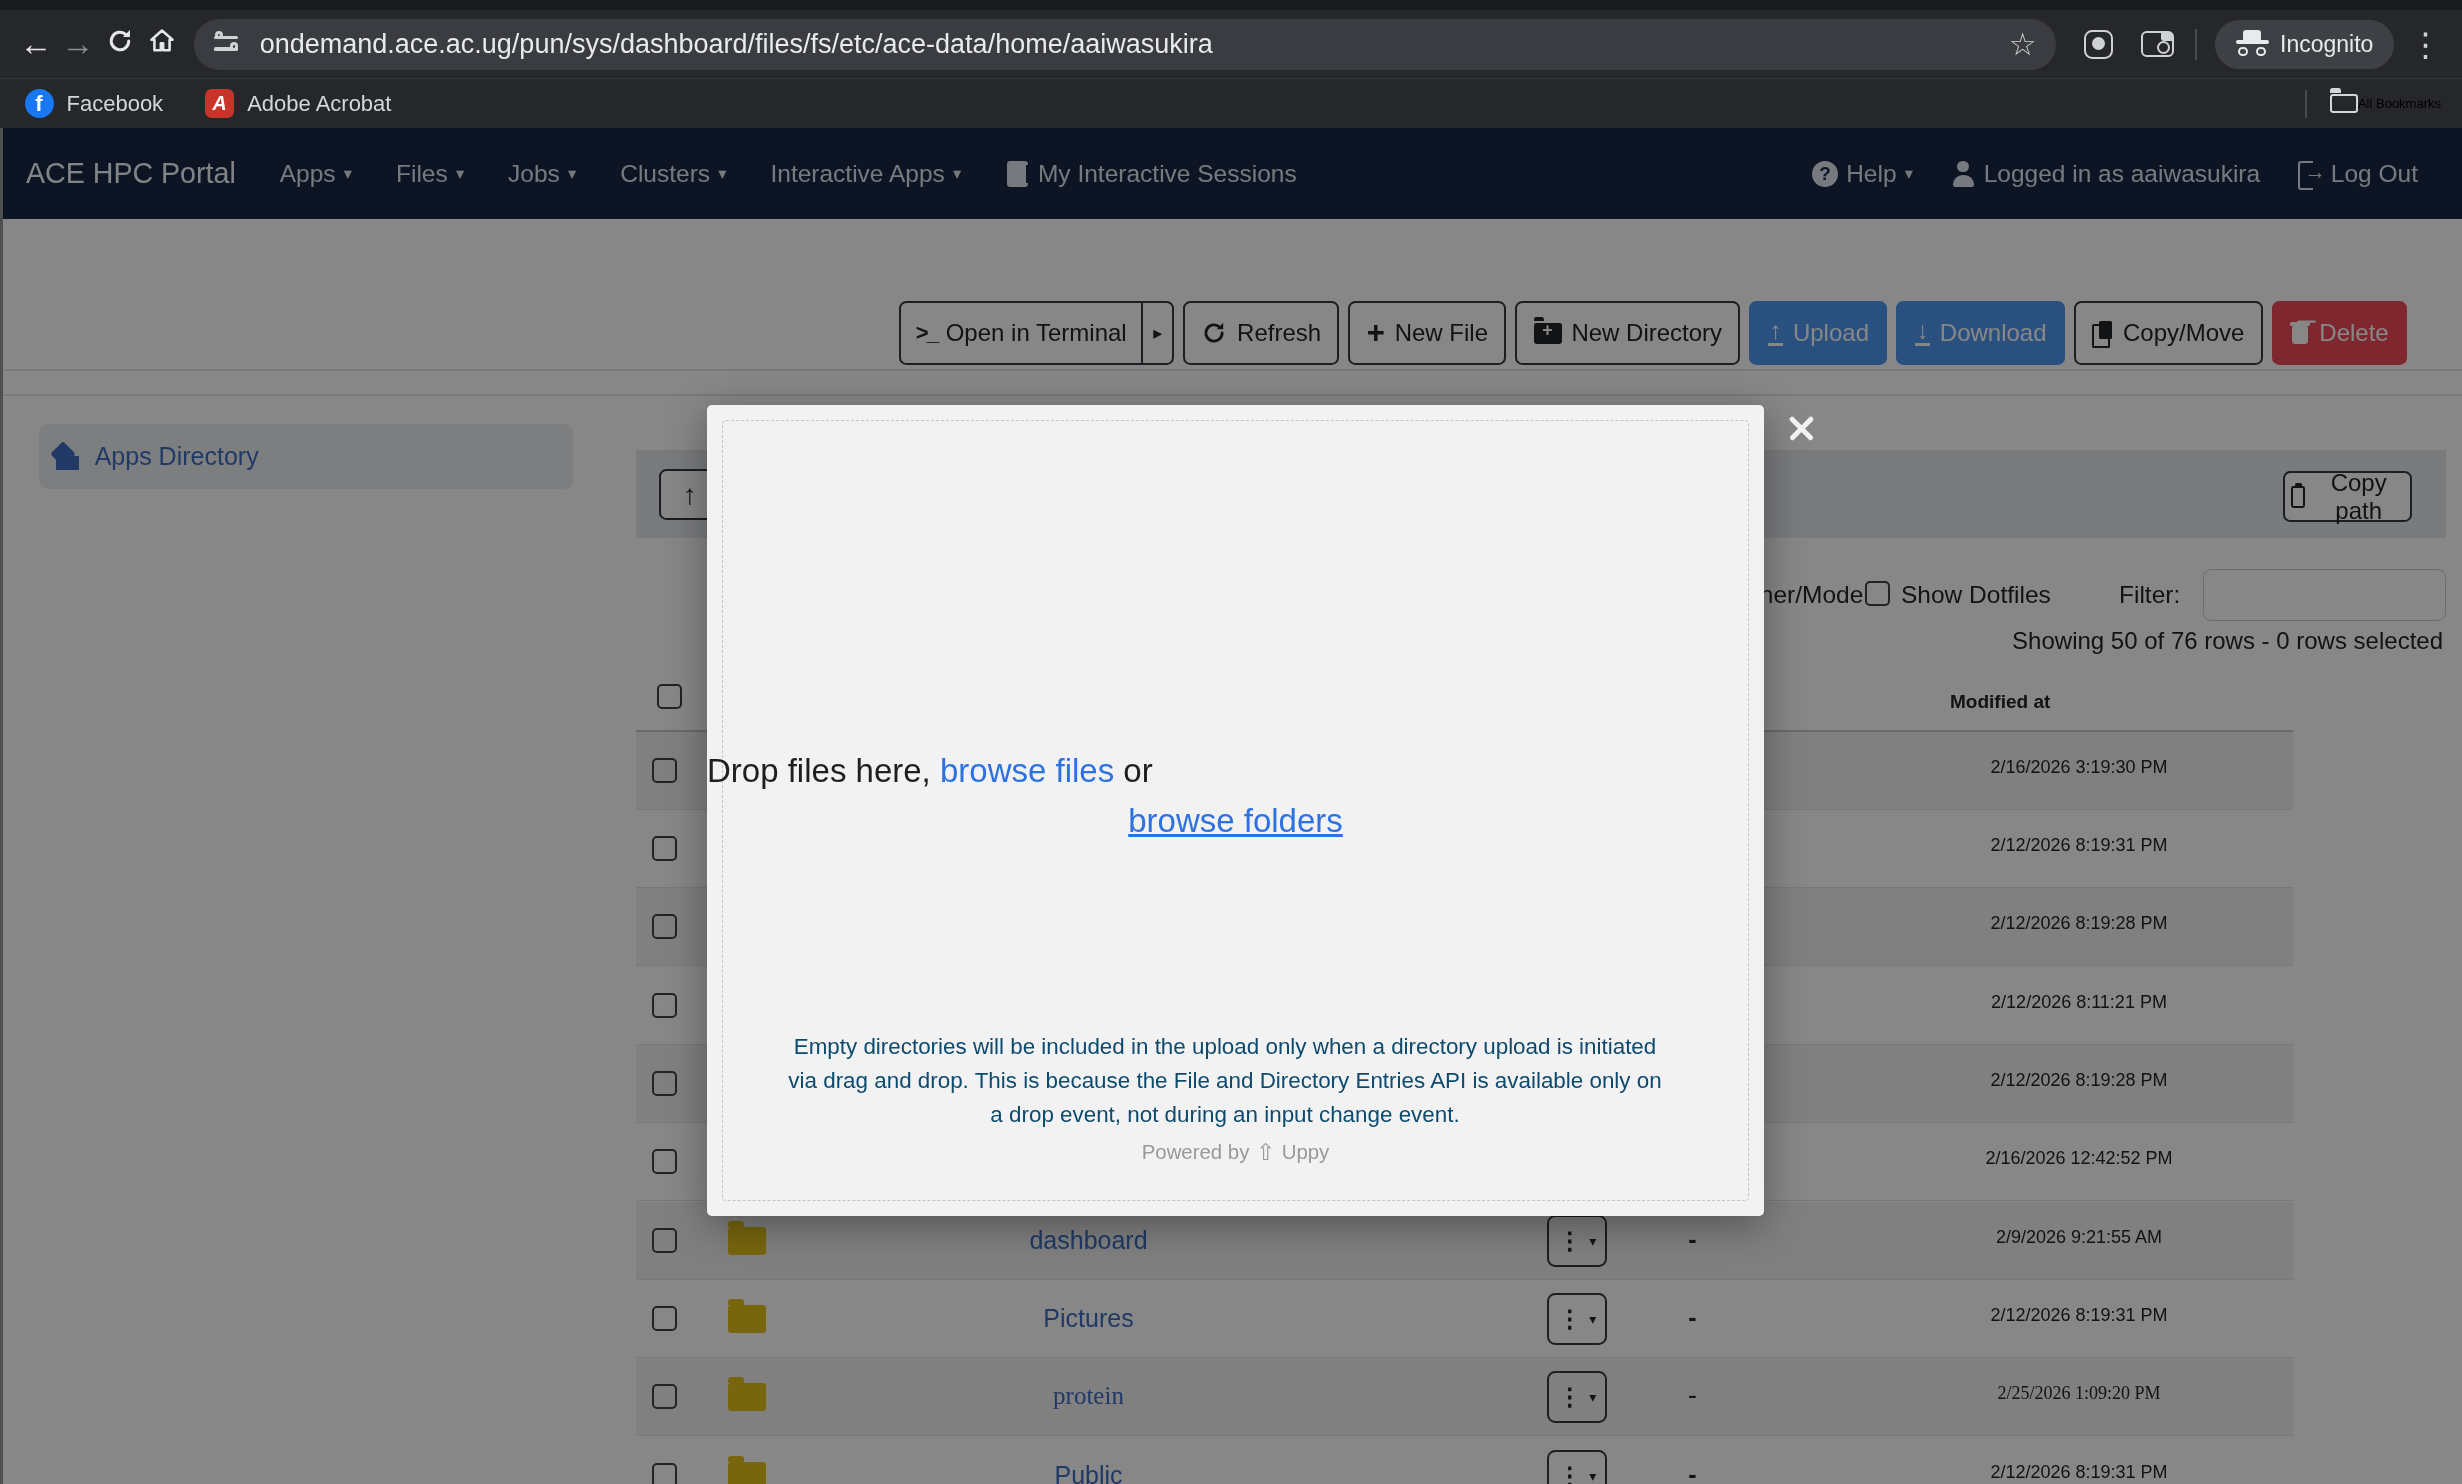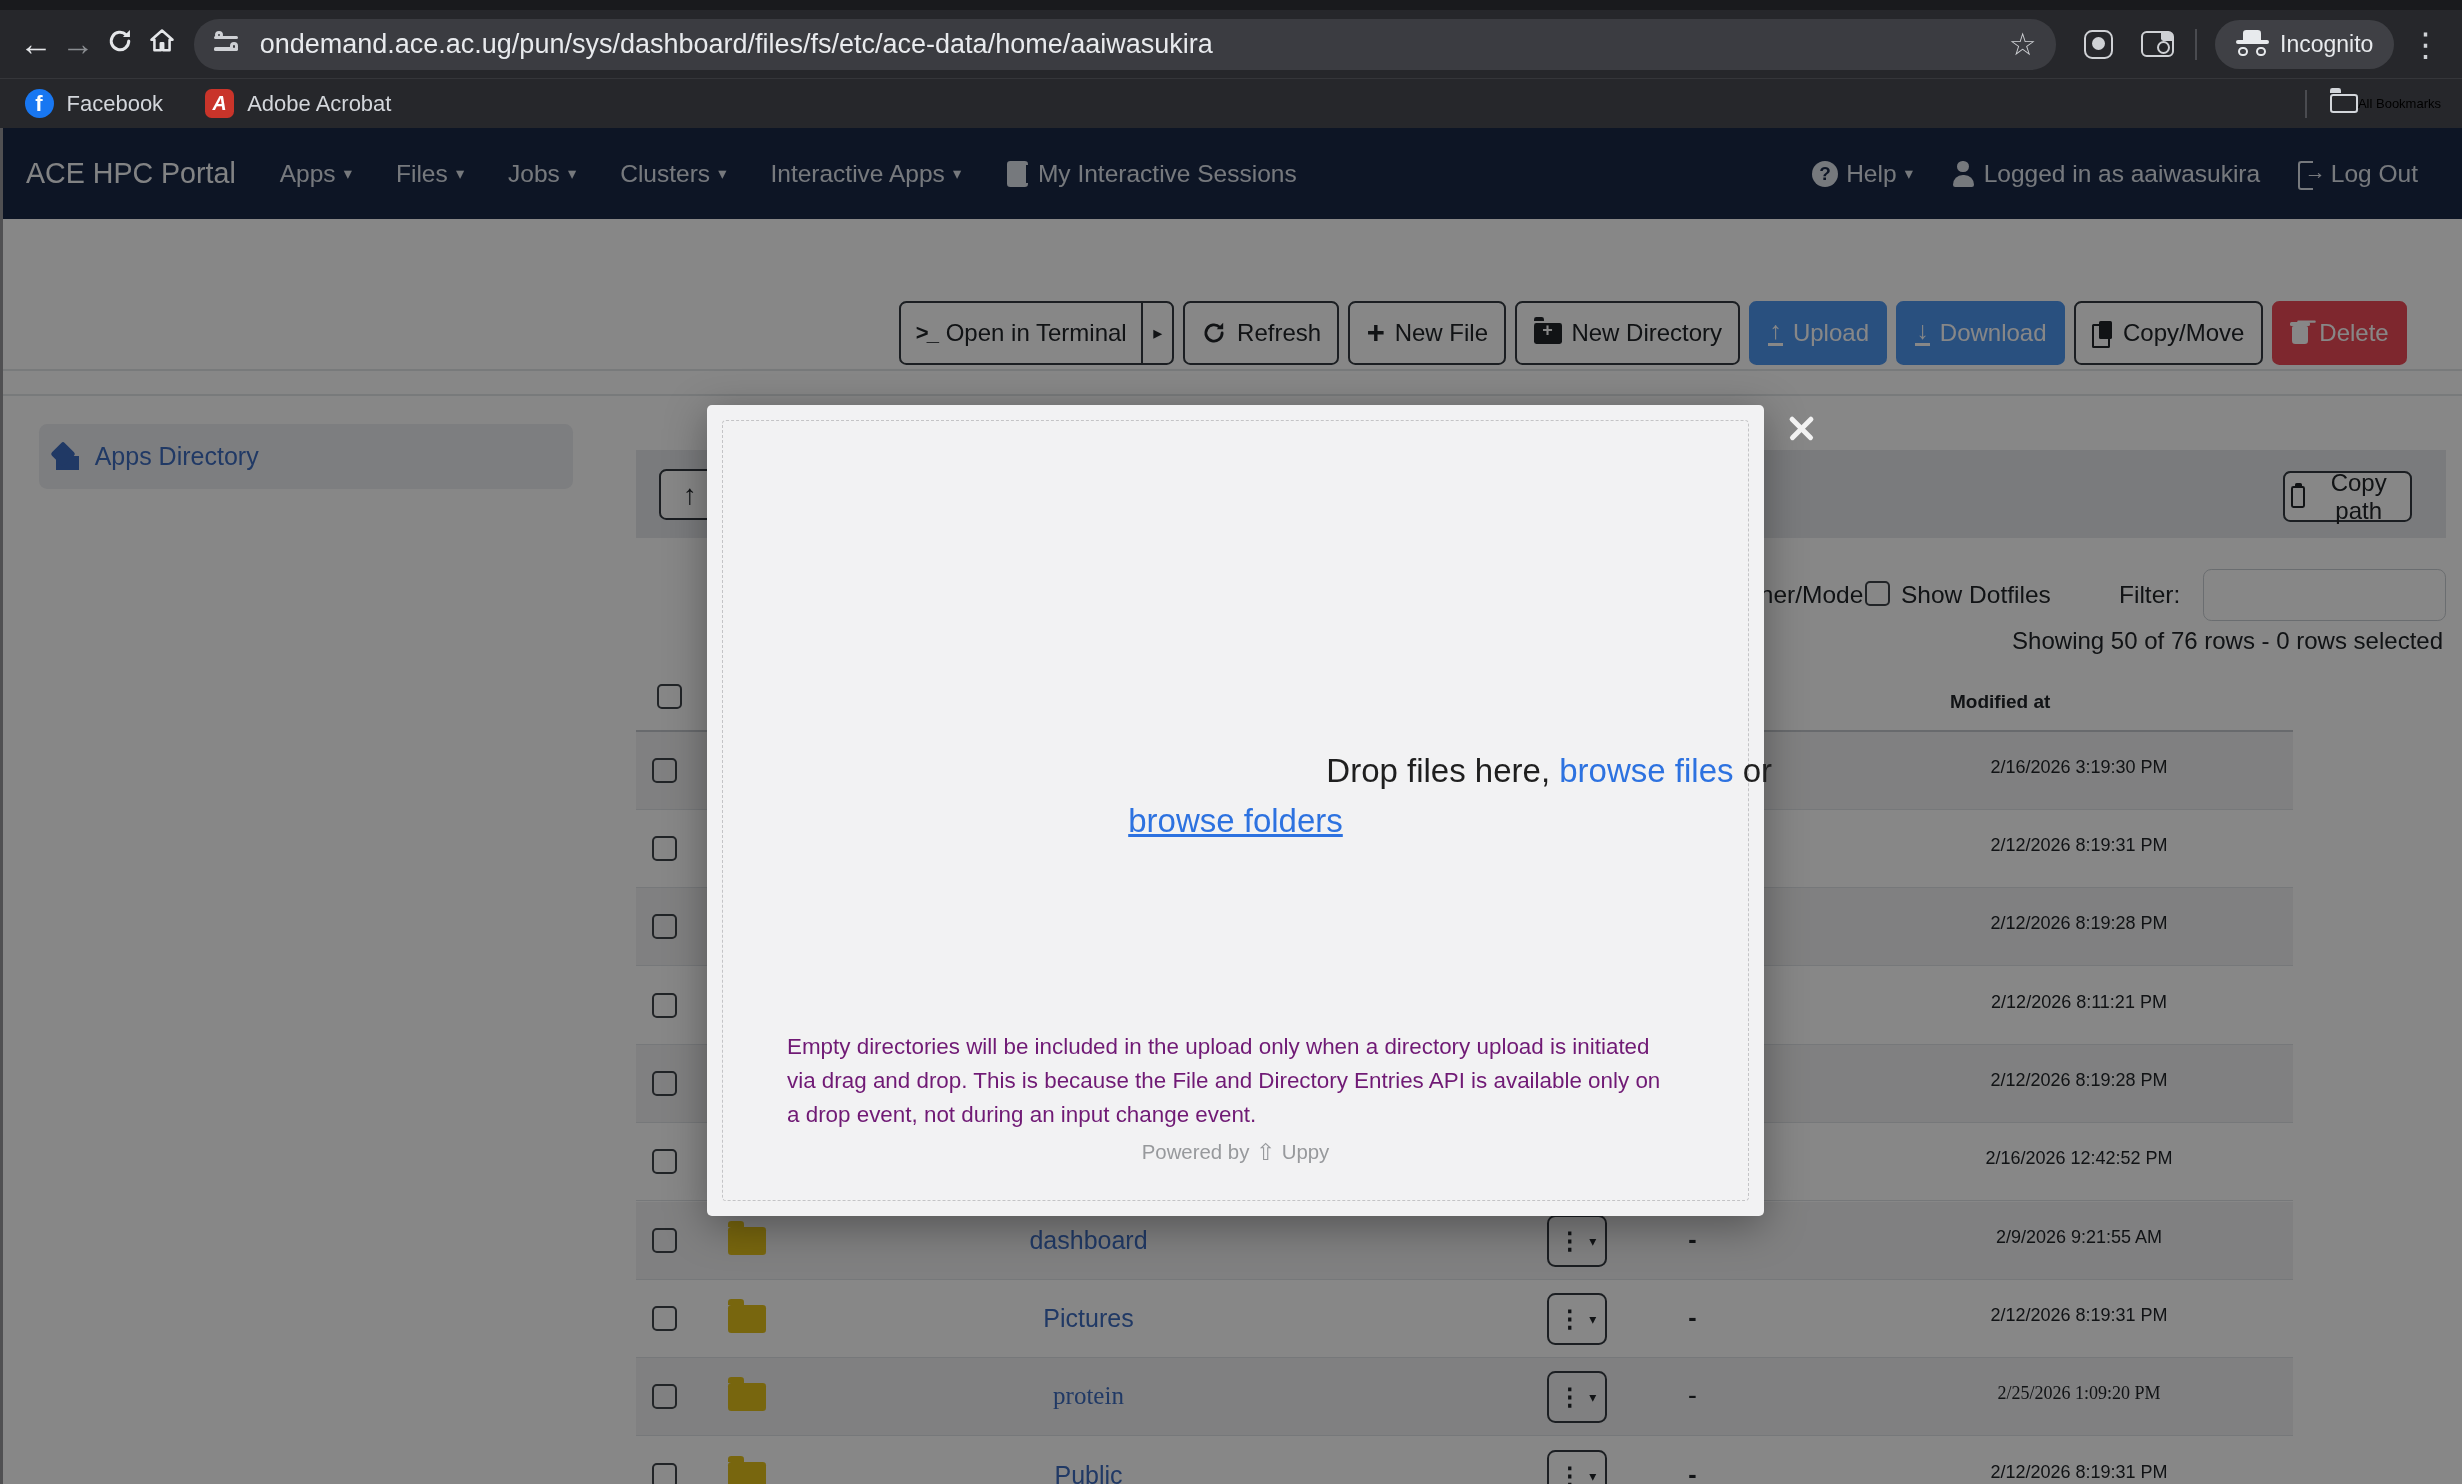--- a/index.html
+++ b/index.html
@@ -149,7 +149,7 @@
   .modal{position:absolute;left:707px;top:277px;width:1057px;height:811px;background:#f2f2f3;border-radius:4.9px;
     box-shadow:0 9.8px 41px rgba(0,0,0,0.35);z-index:50;}
   .dashed{position:absolute;left:14.7px;top:14.7px;right:14.7px;bottom:14.7px;border:1.6px dashed #c4c4c6;border-radius:4.1px;}
-  .dropline1{position:absolute;left:0;top:347px;width:100%;text-align:right;font-size:33px;color:#1f1f1f;margin-left:8px;}
+  .dropline1{position:absolute;left:0;top:347px;width:100%;text-align:left;font-size:33px;color:#1f1f1f;}
   .dropline2{position:absolute;left:0;top:397px;width:100%;text-align:center;font-size:33px;}
   .blink{color:#2d72e0;}
   .blink.u{text-decoration:underline;}

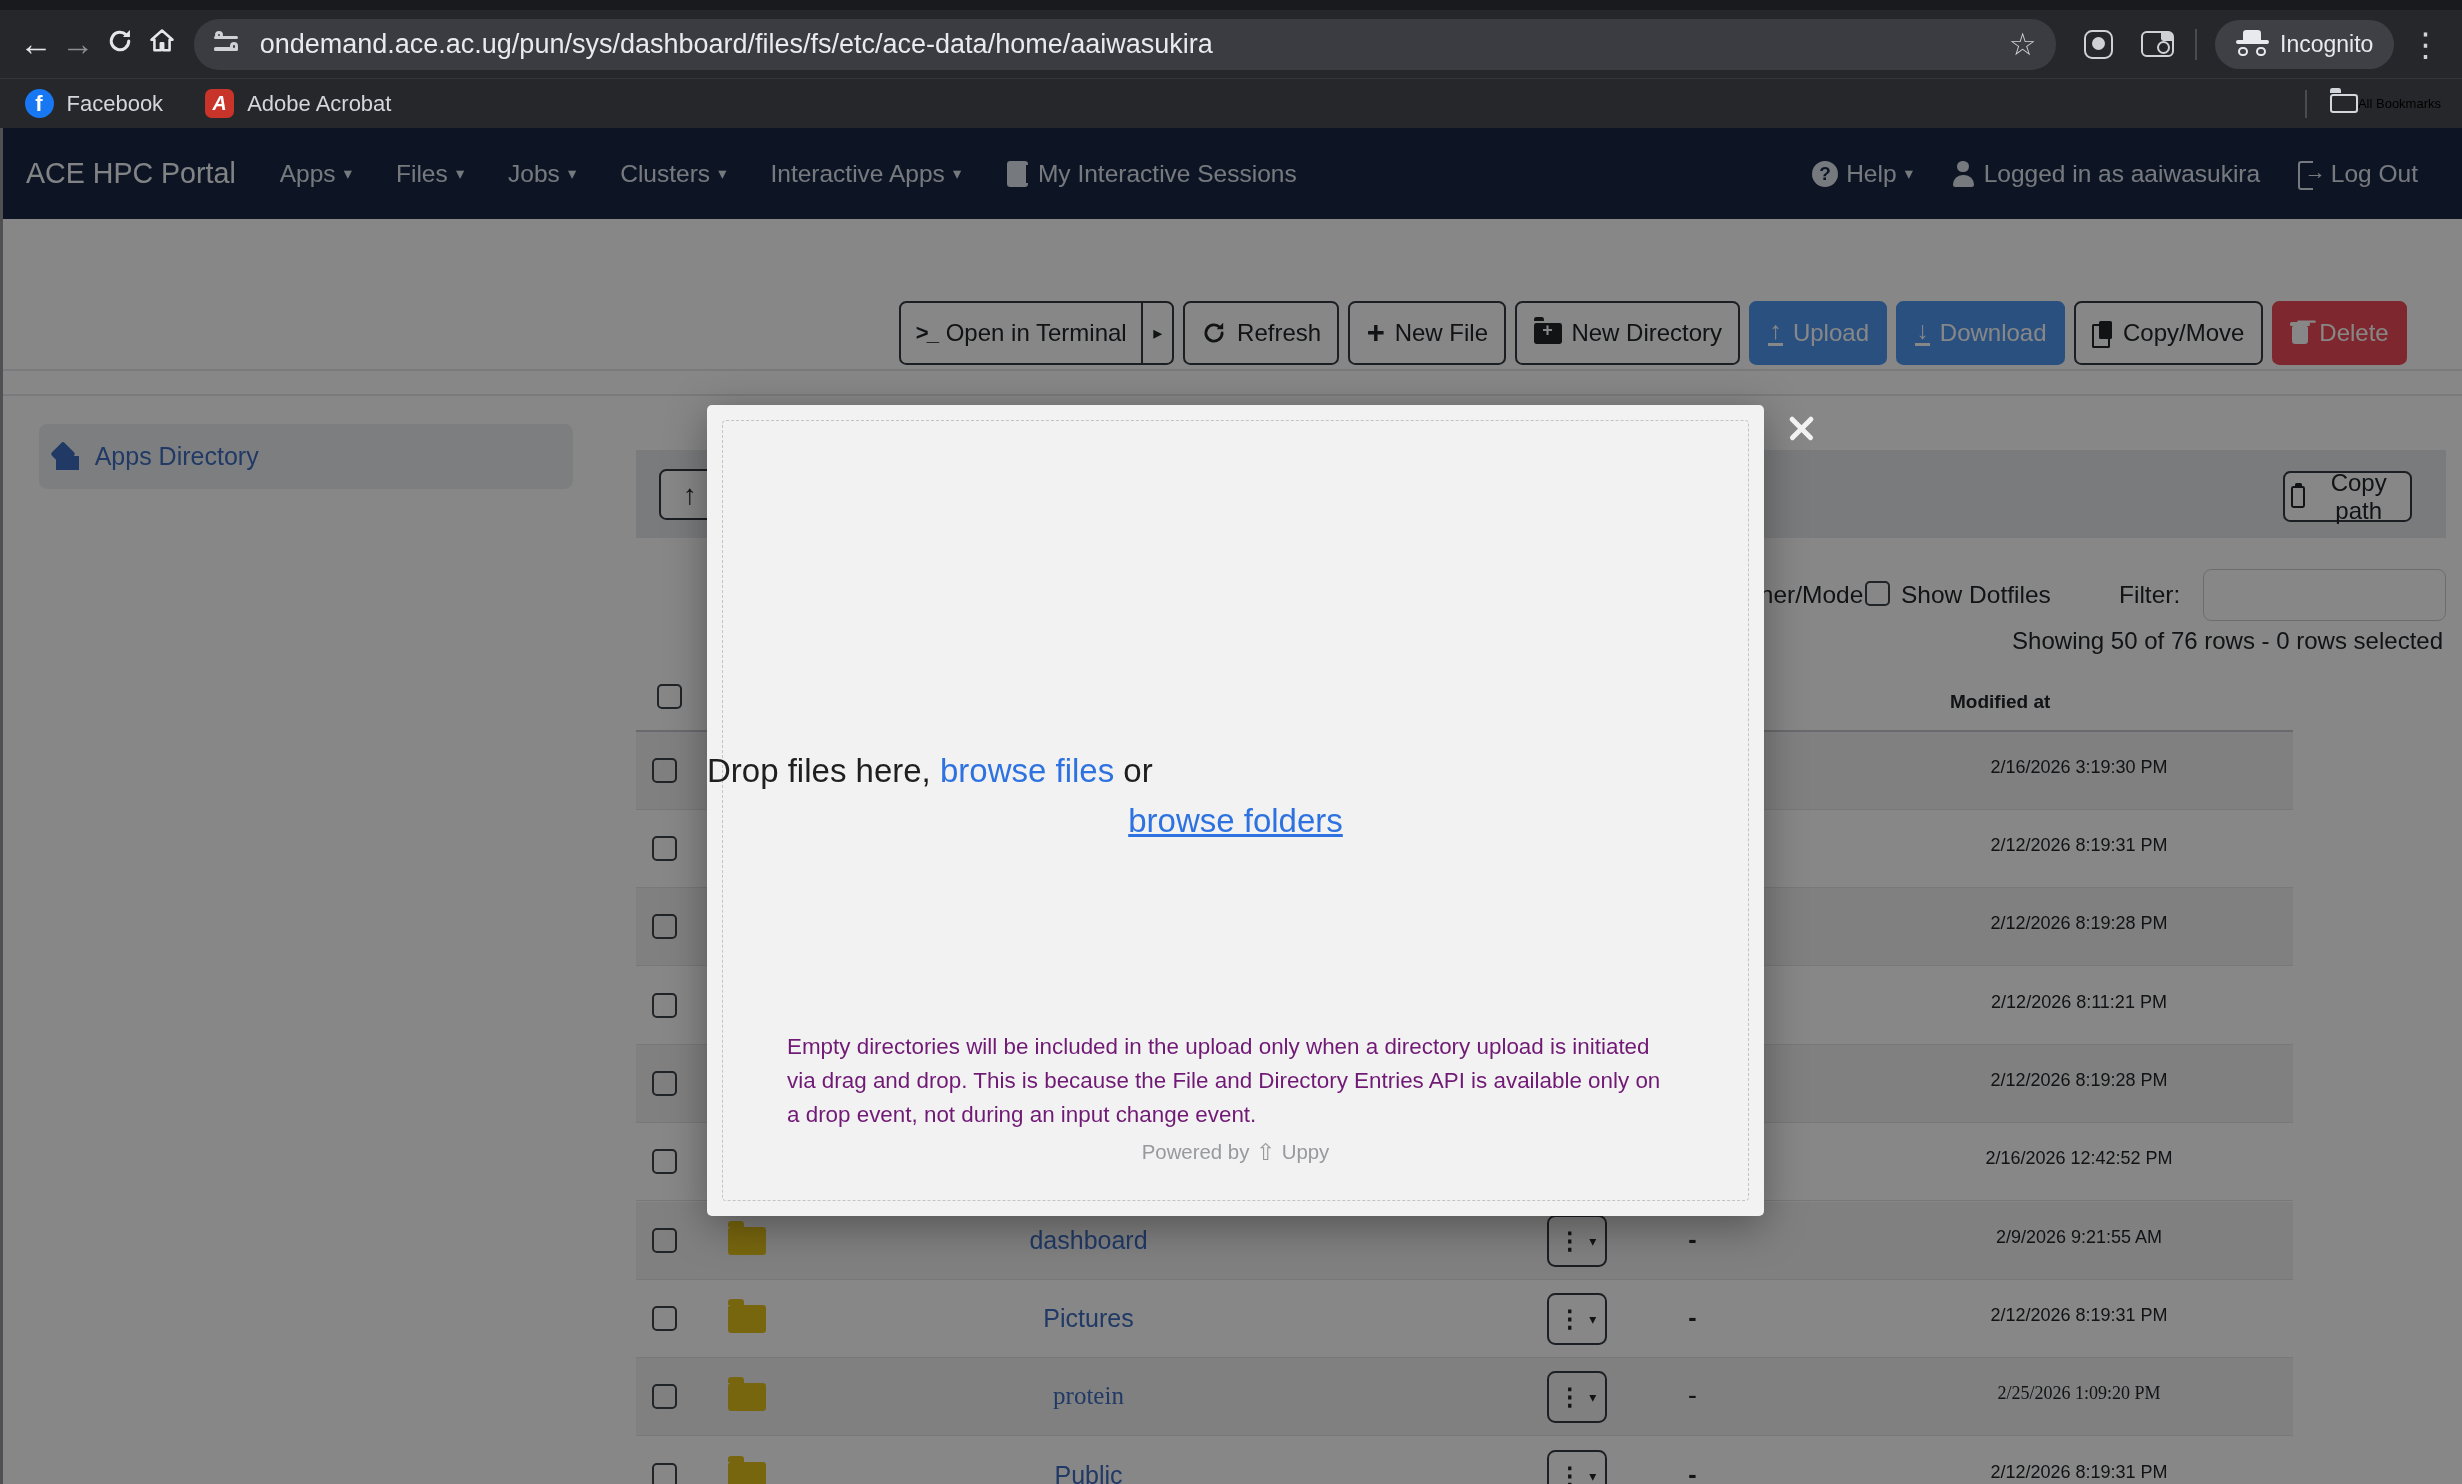--- a/index.html
+++ b/index.html
@@ -153,8 +153,8 @@
   .dropline2{position:absolute;left:0;top:397px;width:100%;text-align:center;font-size:33px;}
   .blink{color:#2d72e0;}
   .blink.u{text-decoration:underline;}
-  .upnote{position:absolute;left:80px;top:625px;width:930px;font-size:22.4px;
-    line-height:34px;color:#701a75;}
+  .upnote{position:absolute;left:53px;top:625px;width:930px;text-align:center;font-size:22.4px;
+    line-height:34px;color:#0c4a6e;}
   .powered{position:absolute;left:0;top:734px;width:100%;display:flex;align-items:center;justify-content:center;
     gap:6.5px;font-size:20.4px;color:#97999c;}
   .uppyglyph{font-size:23px;}

